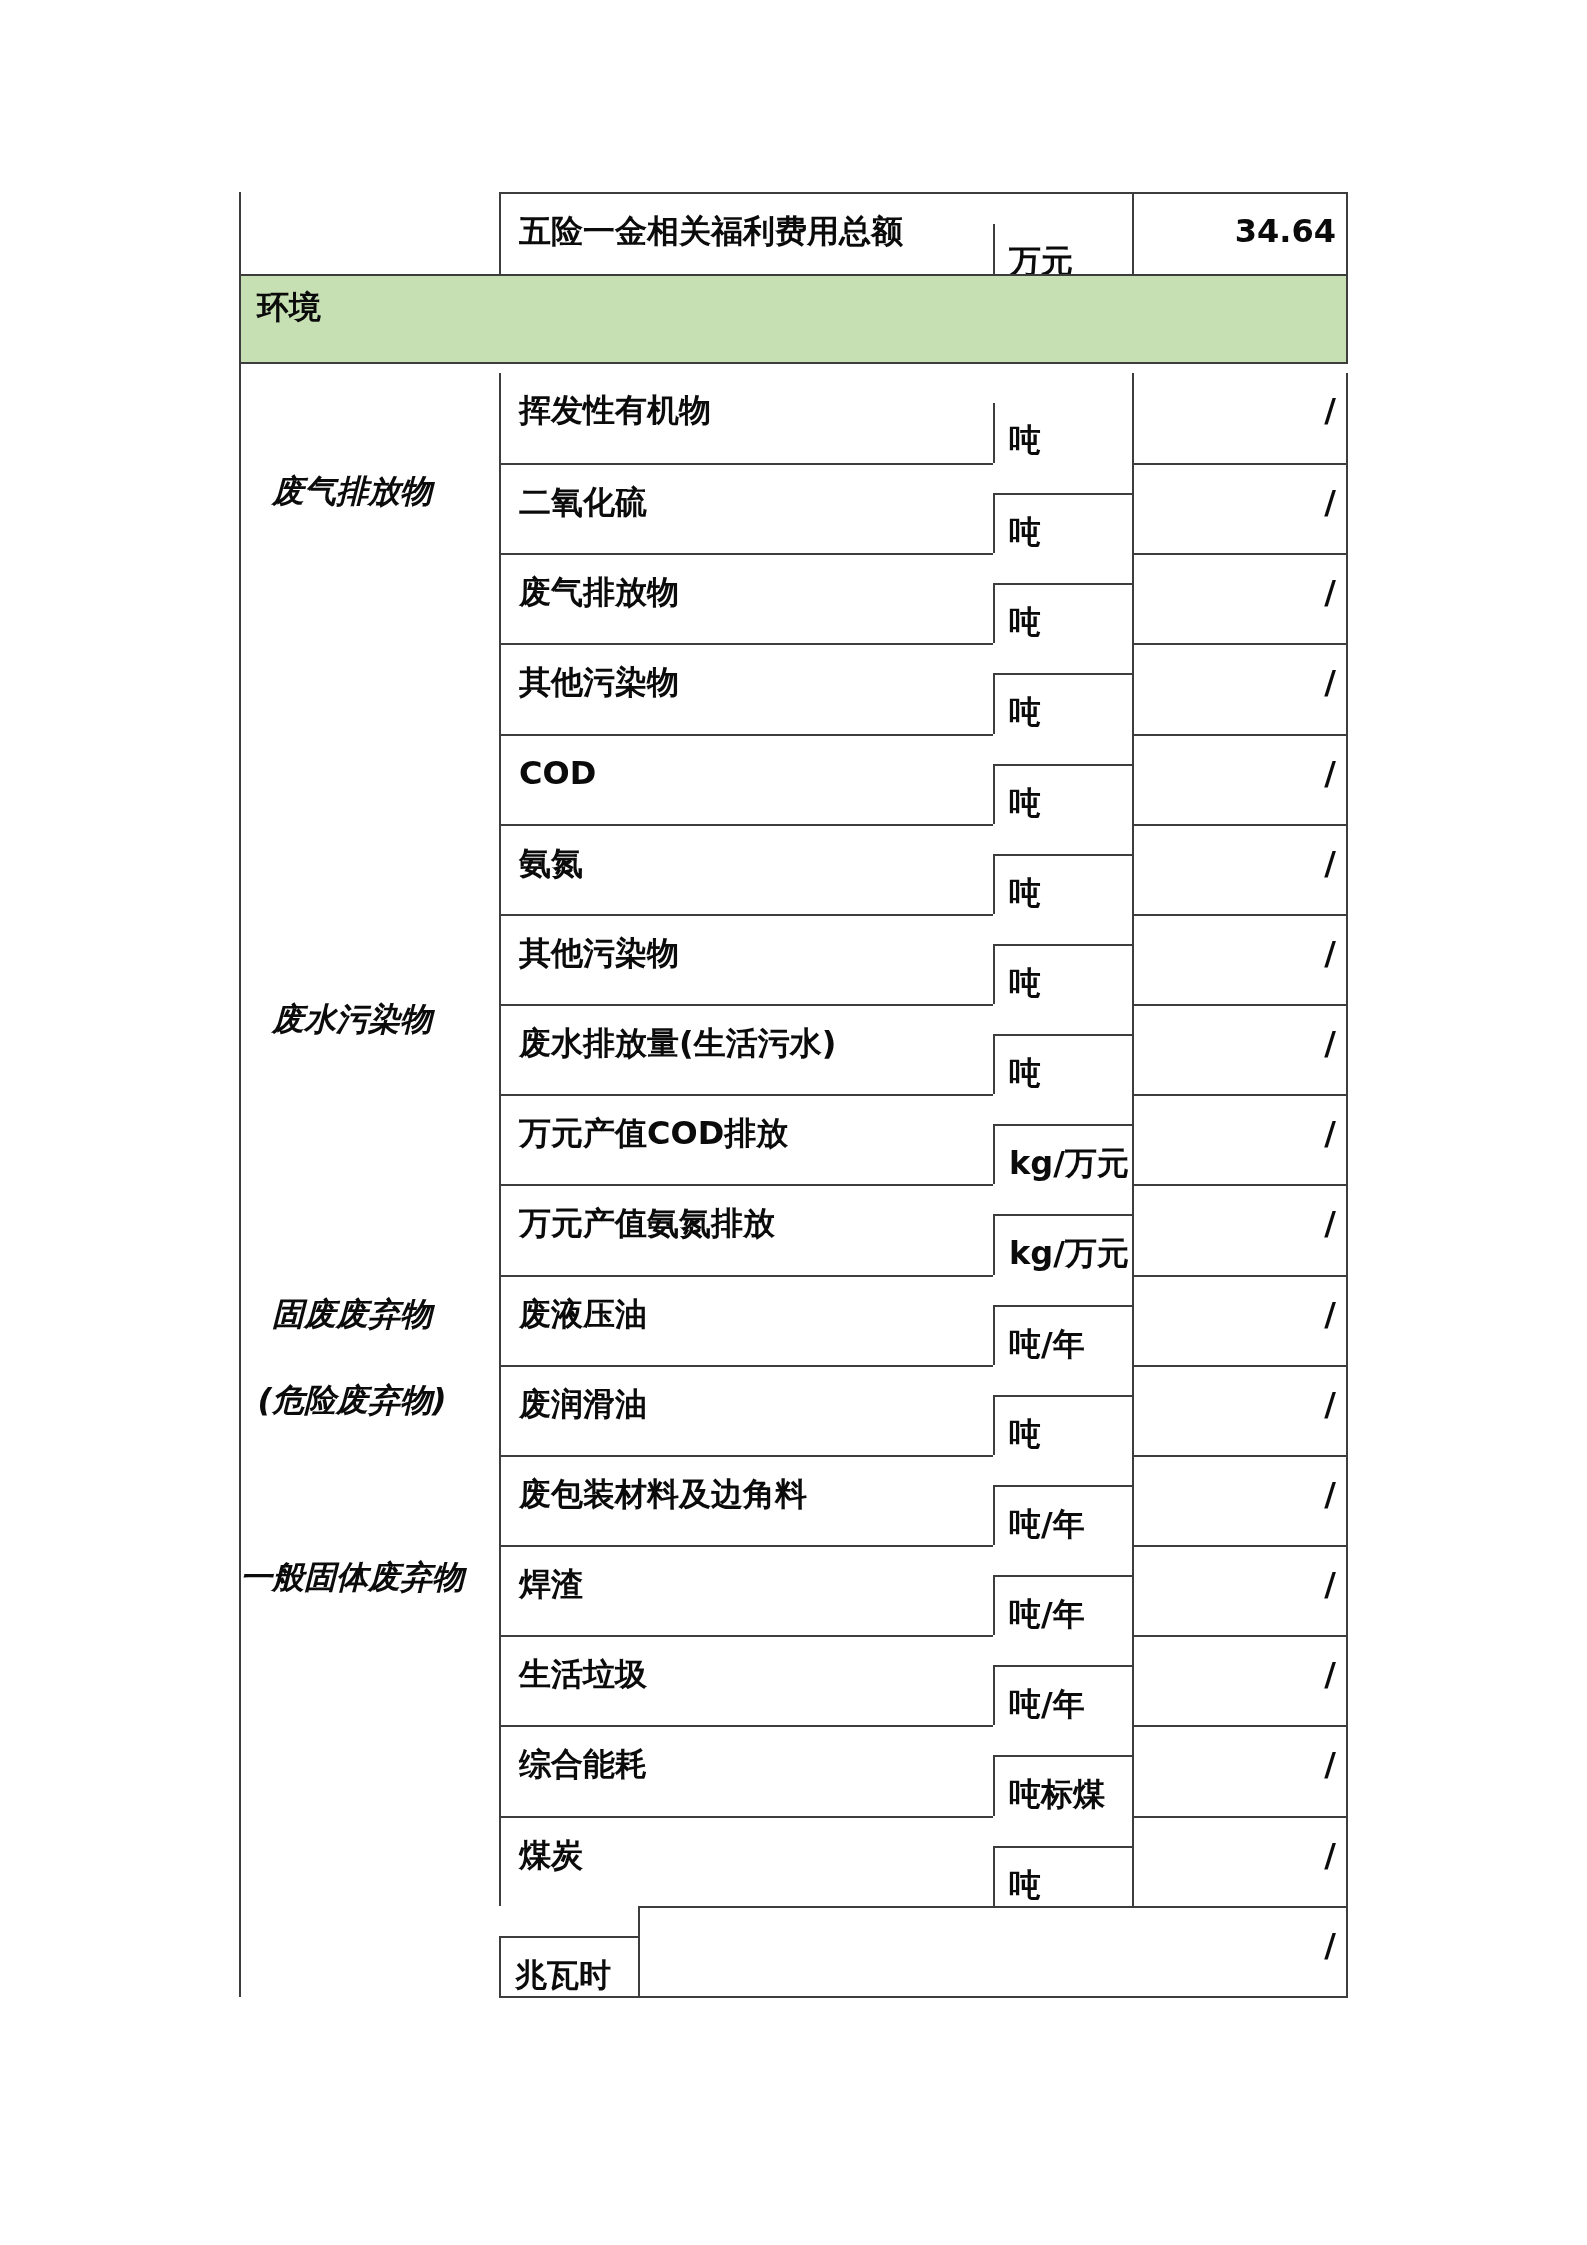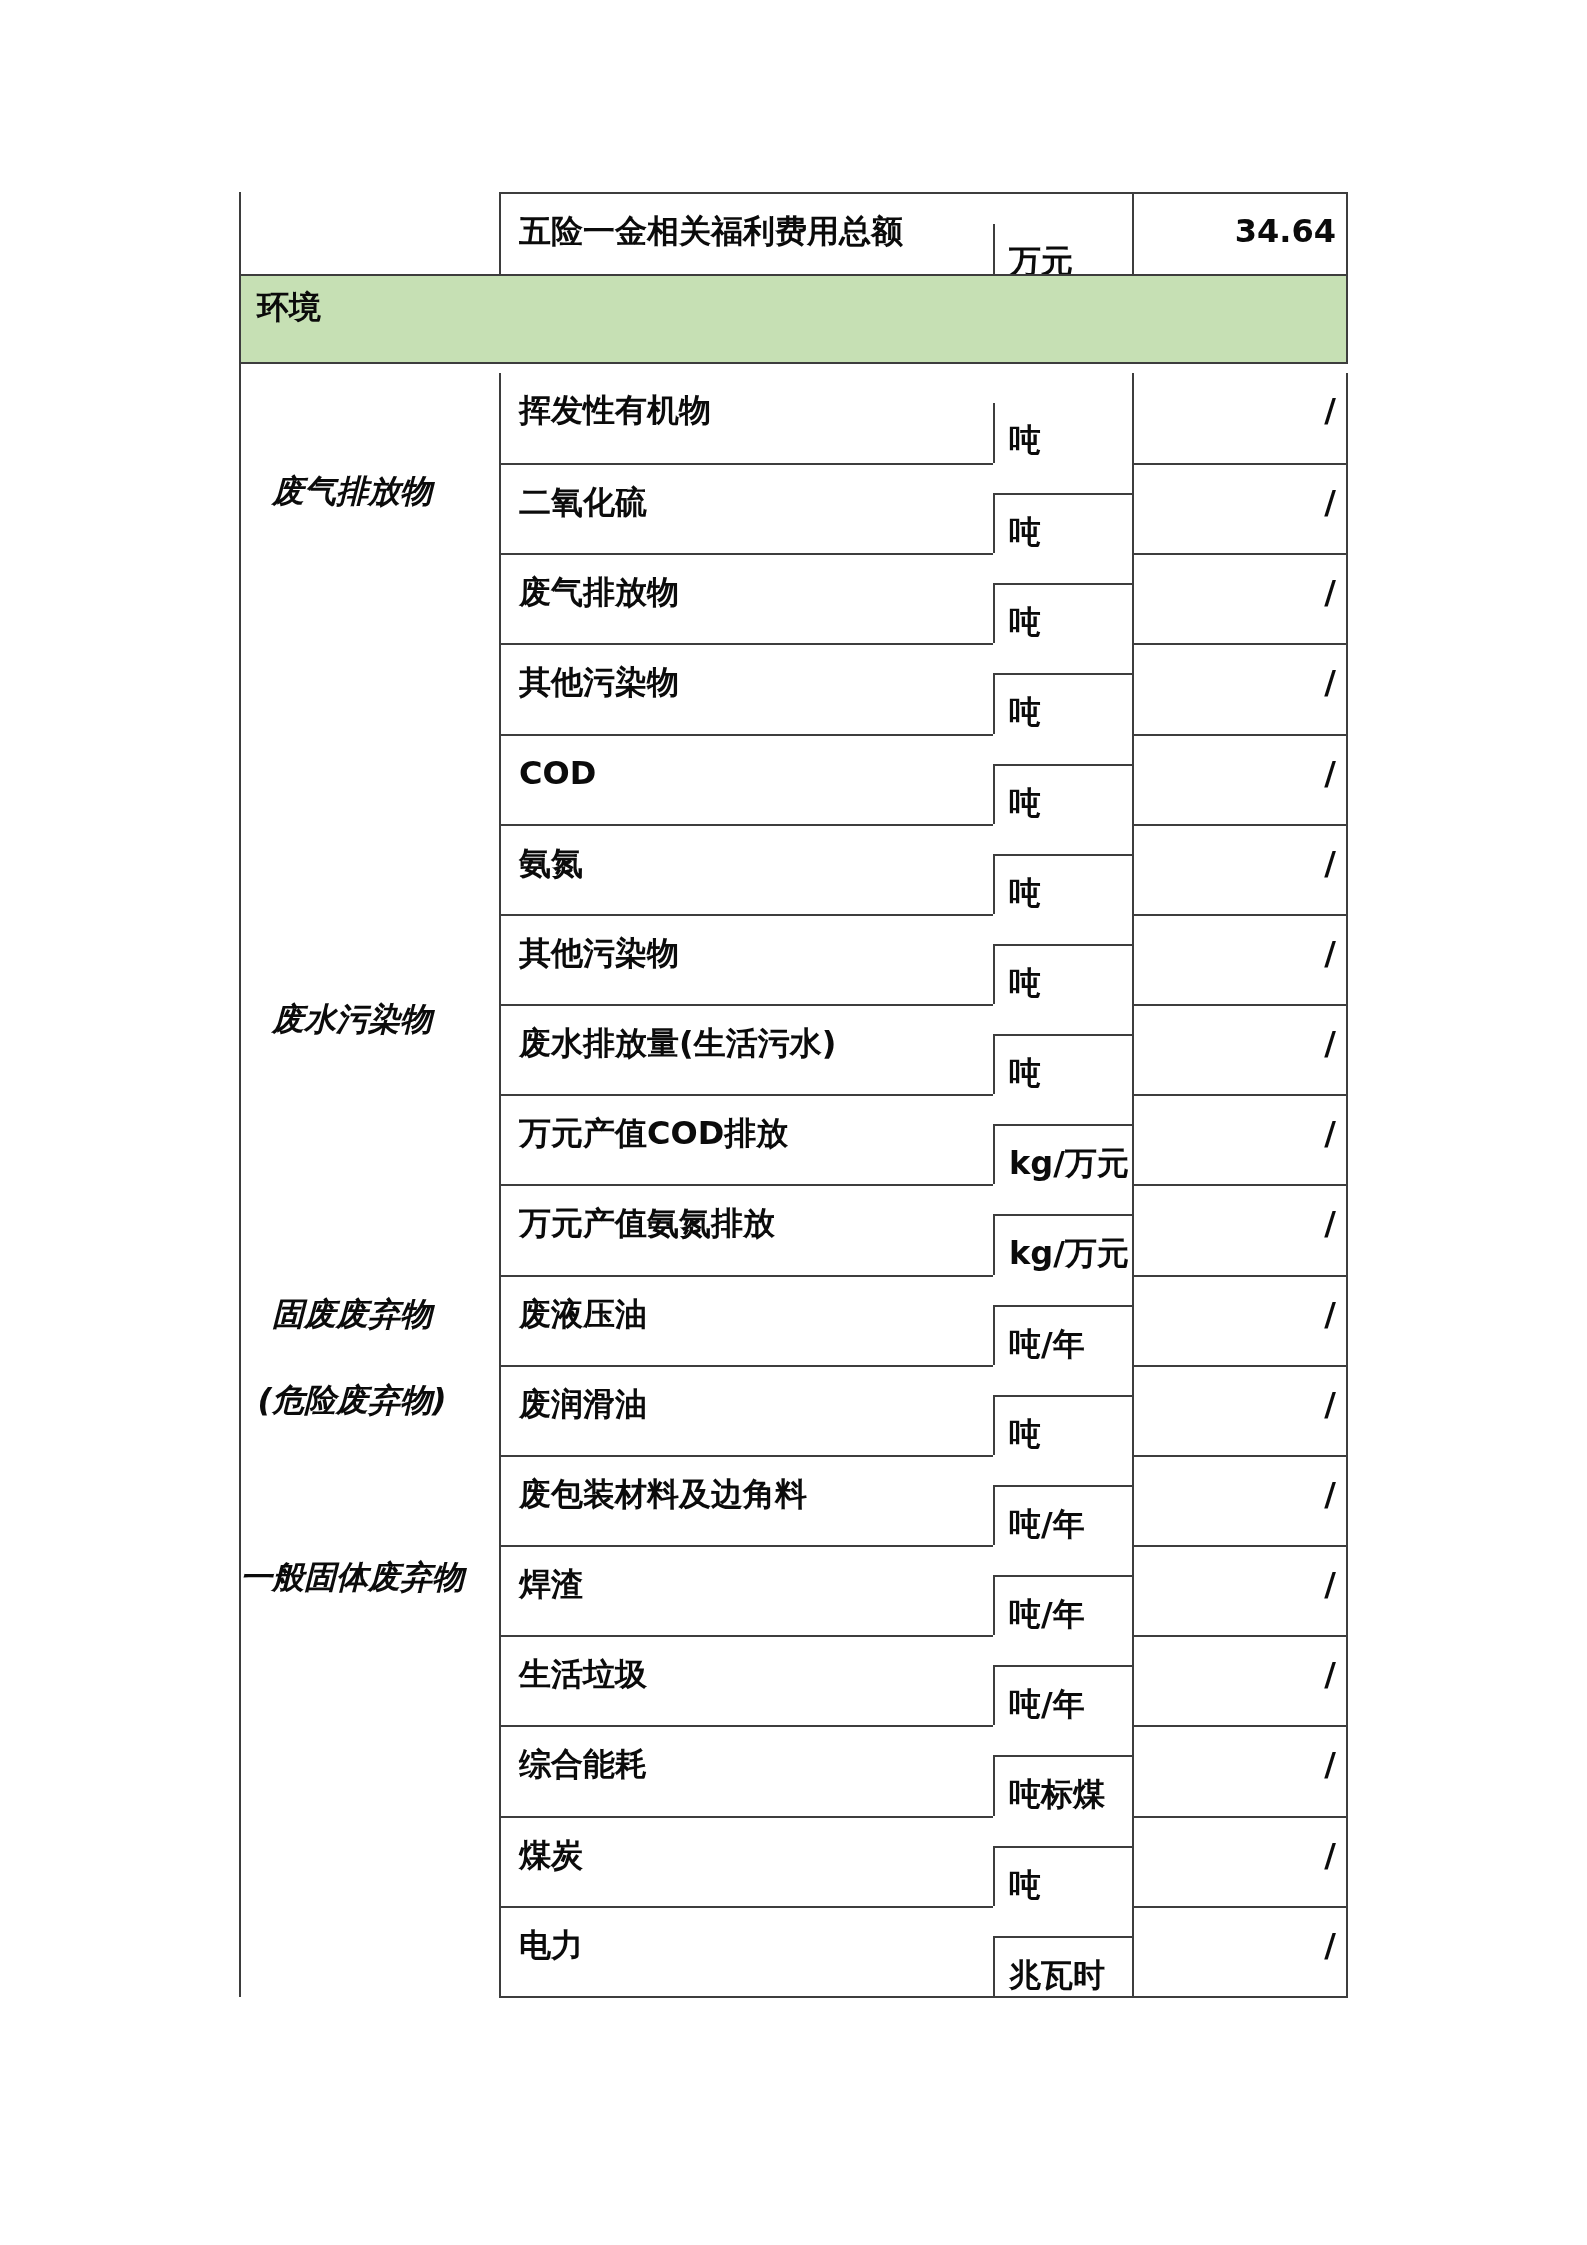--- a/index.html
+++ b/index.html
@@ -208,7 +208,6 @@
       <div class="c c-val">/</div>
     </div>
     <div class="erow">
-      <div class="c c-ind">电力</div>
       <div class="c c-unit">兆瓦时</div>
       <div class="c c-val">/</div>
     </div>

